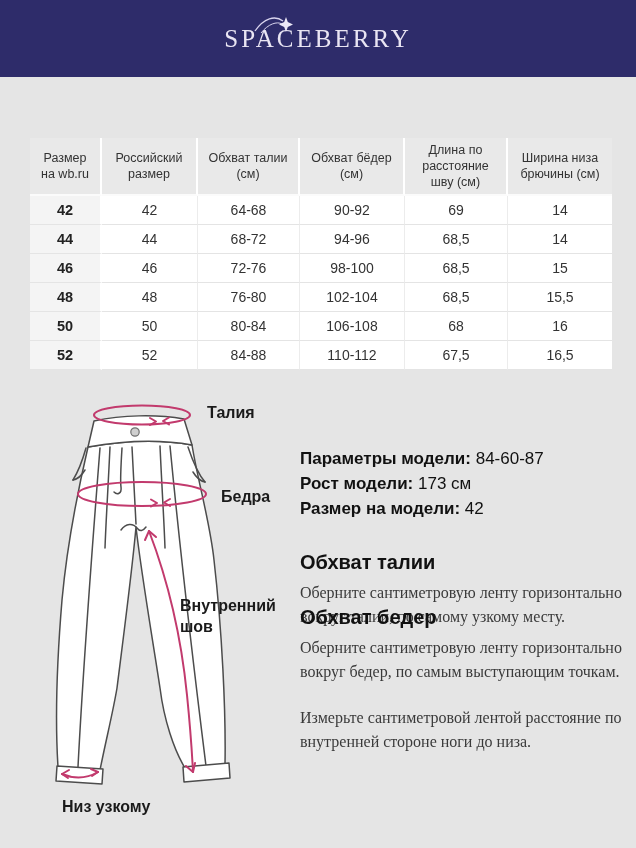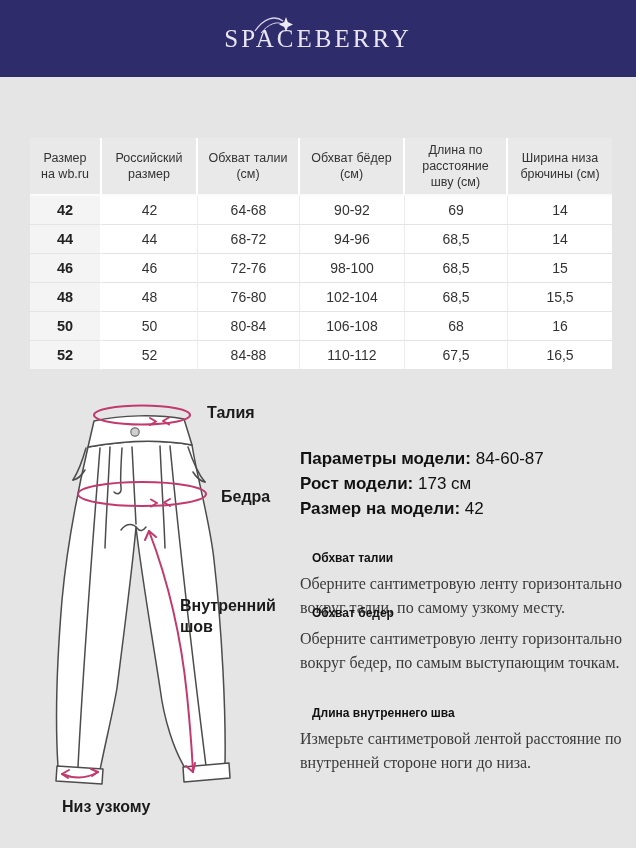--- a/index.html
+++ b/index.html
@@ -41,7 +41,7 @@
   .model-info .val{font-weight:400;margin-top:16px;}
   .guide{position:absolute;left:300px;width:332px;}
   .g1{top:551px;} .g2{top:606px;} .g3{top:706px;}
-  .guide h3{margin:0 0 7px 12px;font-size:12px;font-weight:700;color:#111;}
+  .guide h3{margin:0 0 7px 0;font-size:20px;font-weight:700;color:#111;}
   .guide p{margin:0;font-size:16px;line-height:1.5;color:#3a3a3a;font-family:Liberation Serif, serif;}
 </style>
 </head>

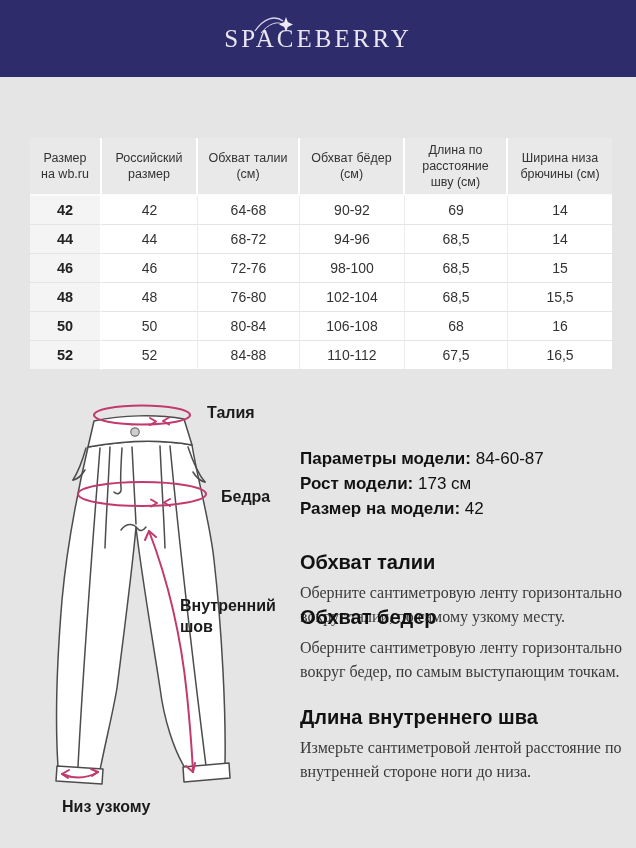--- a/index.html
+++ b/index.html
@@ -208,7 +208,6 @@
     <p>Оберните сантиметровую ленту горизонтально вокруг бедер, по самым выступающим точкам.</p>
   </div>
   <div class="guide g3">
-    <h3>Длина внутреннего шва</h3>
     <p>Измерьте сантиметровой лентой расстояние по внутренней стороне ноги до низа.</p>
   </div>
 

